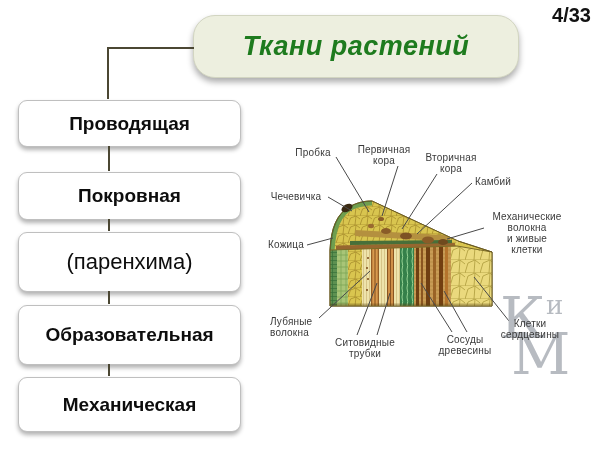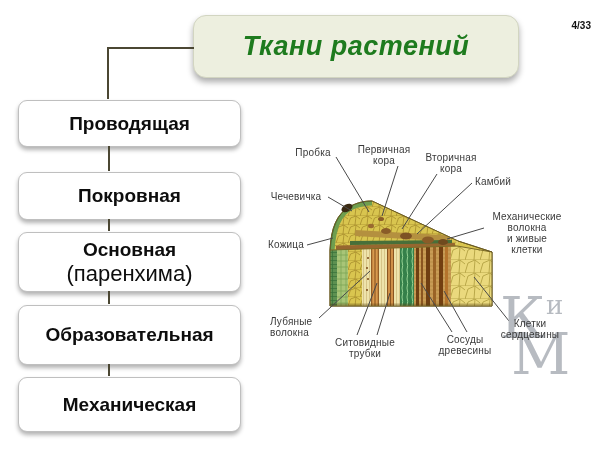--- a/index.html
+++ b/index.html
@@ -9,8 +9,8 @@
     font-family:"Liberation Sans", sans-serif;
   }
   .page-num{
-    position:absolute; top:20px; right:9px;
-    font-size:10px; font-weight:bold; color:#121212;
+    position:absolute; top:4px; right:9px;
+    font-size:20px; font-weight:bold; color:#121212;
   }
   .title-box{
     position:absolute; left:193px; top:15px; width:324px; height:61px;

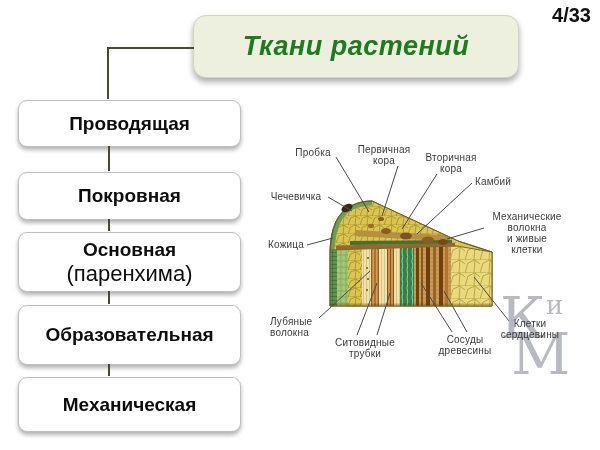--- a/index.html
+++ b/index.html
@@ -14,7 +14,7 @@
   }
   .title-box{
     position:absolute; left:193px; top:15px; width:324px; height:61px;
-    background:#edefdf; border:1px solid #d2d5c1; border-radius:13px;
+    background:#edefdf; border:1px solid #d2d5c1; border-radius:22px;
     box-shadow:0 4px 6px rgba(0,0,0,.33);
     display:flex; align-items:center; justify-content:center;
   }

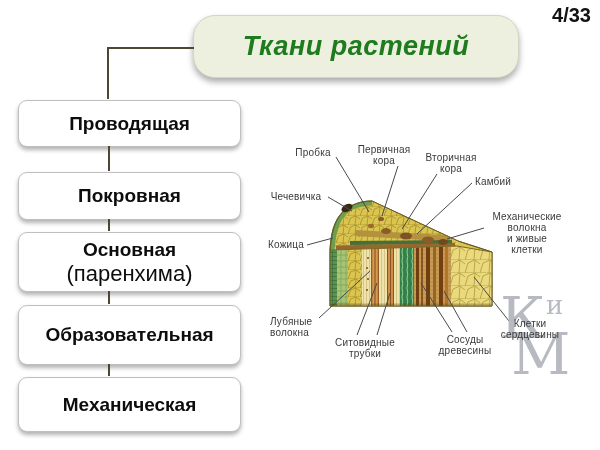--- a/index.html
+++ b/index.html
@@ -70,7 +70,6 @@
     <span class="box-sub"></span>
   </div>
   <div class="tissue-box" id="tb3">
-    <span class="box-label">Основная</span>
     <span class="box-sub">(паренхима)</span>
   </div>
   <div class="tissue-box" id="tb4">

